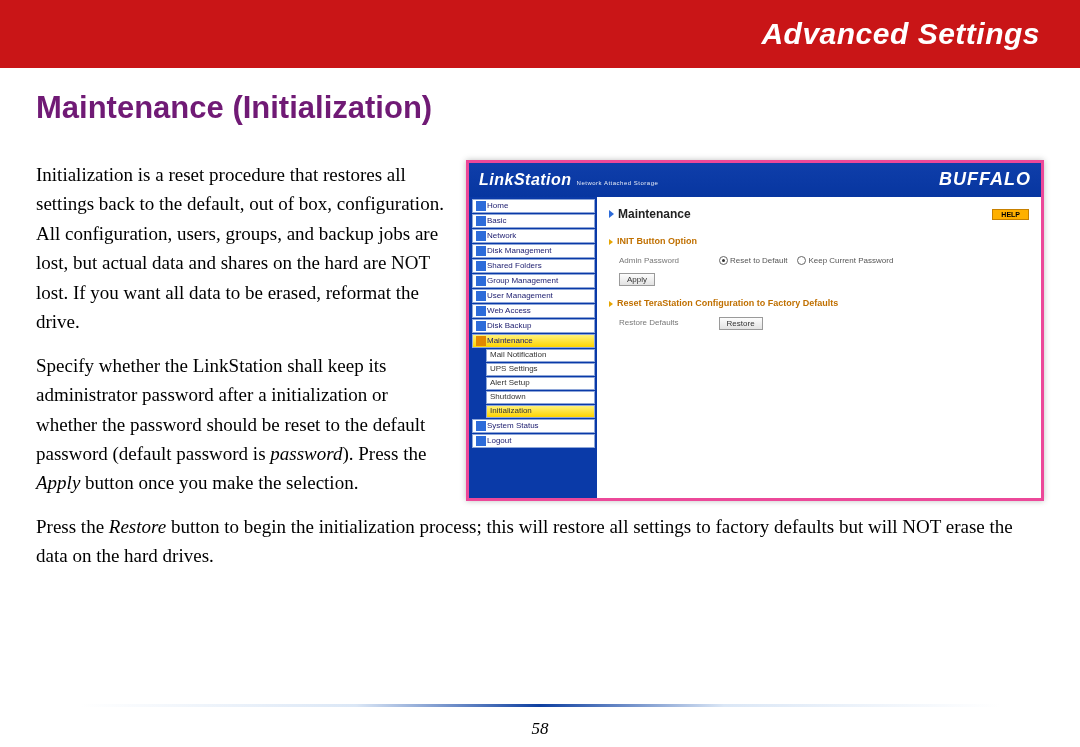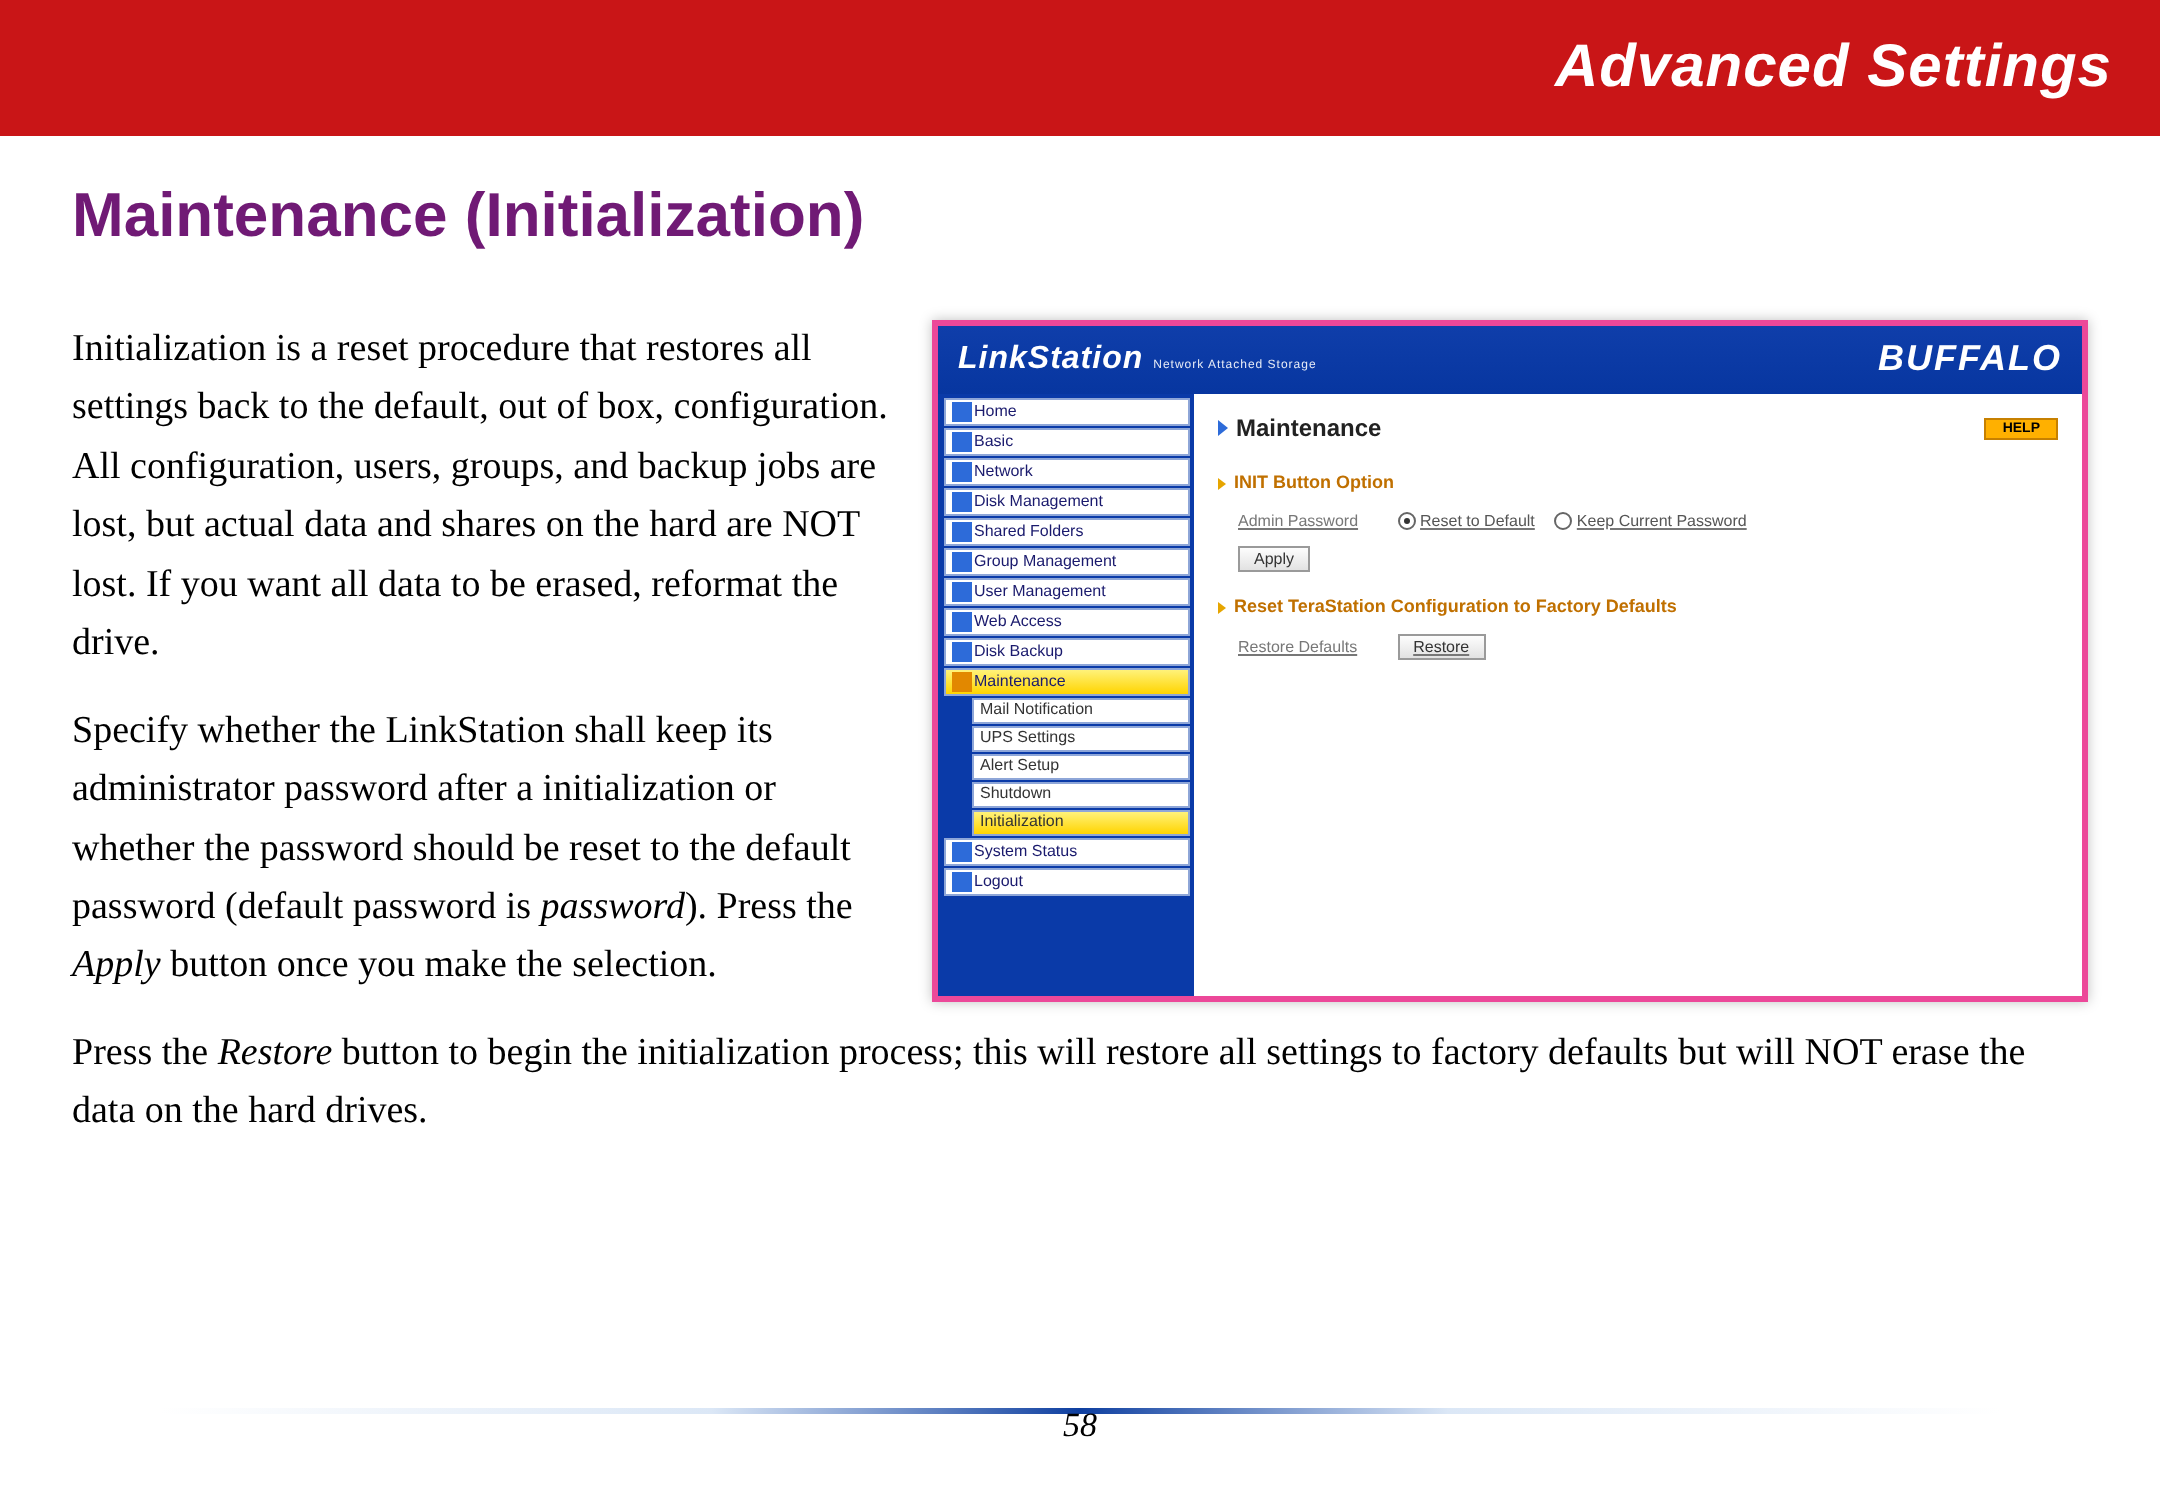--- a/index.html
+++ b/index.html
@@ -19,7 +19,7 @@
     display: flex;
     justify-content: flex-end;
     align-items: center;
-    padding-right: 24px;
+    padding-right: 40px;
     box-sizing: border-box;
   }
   .red-banner-title {

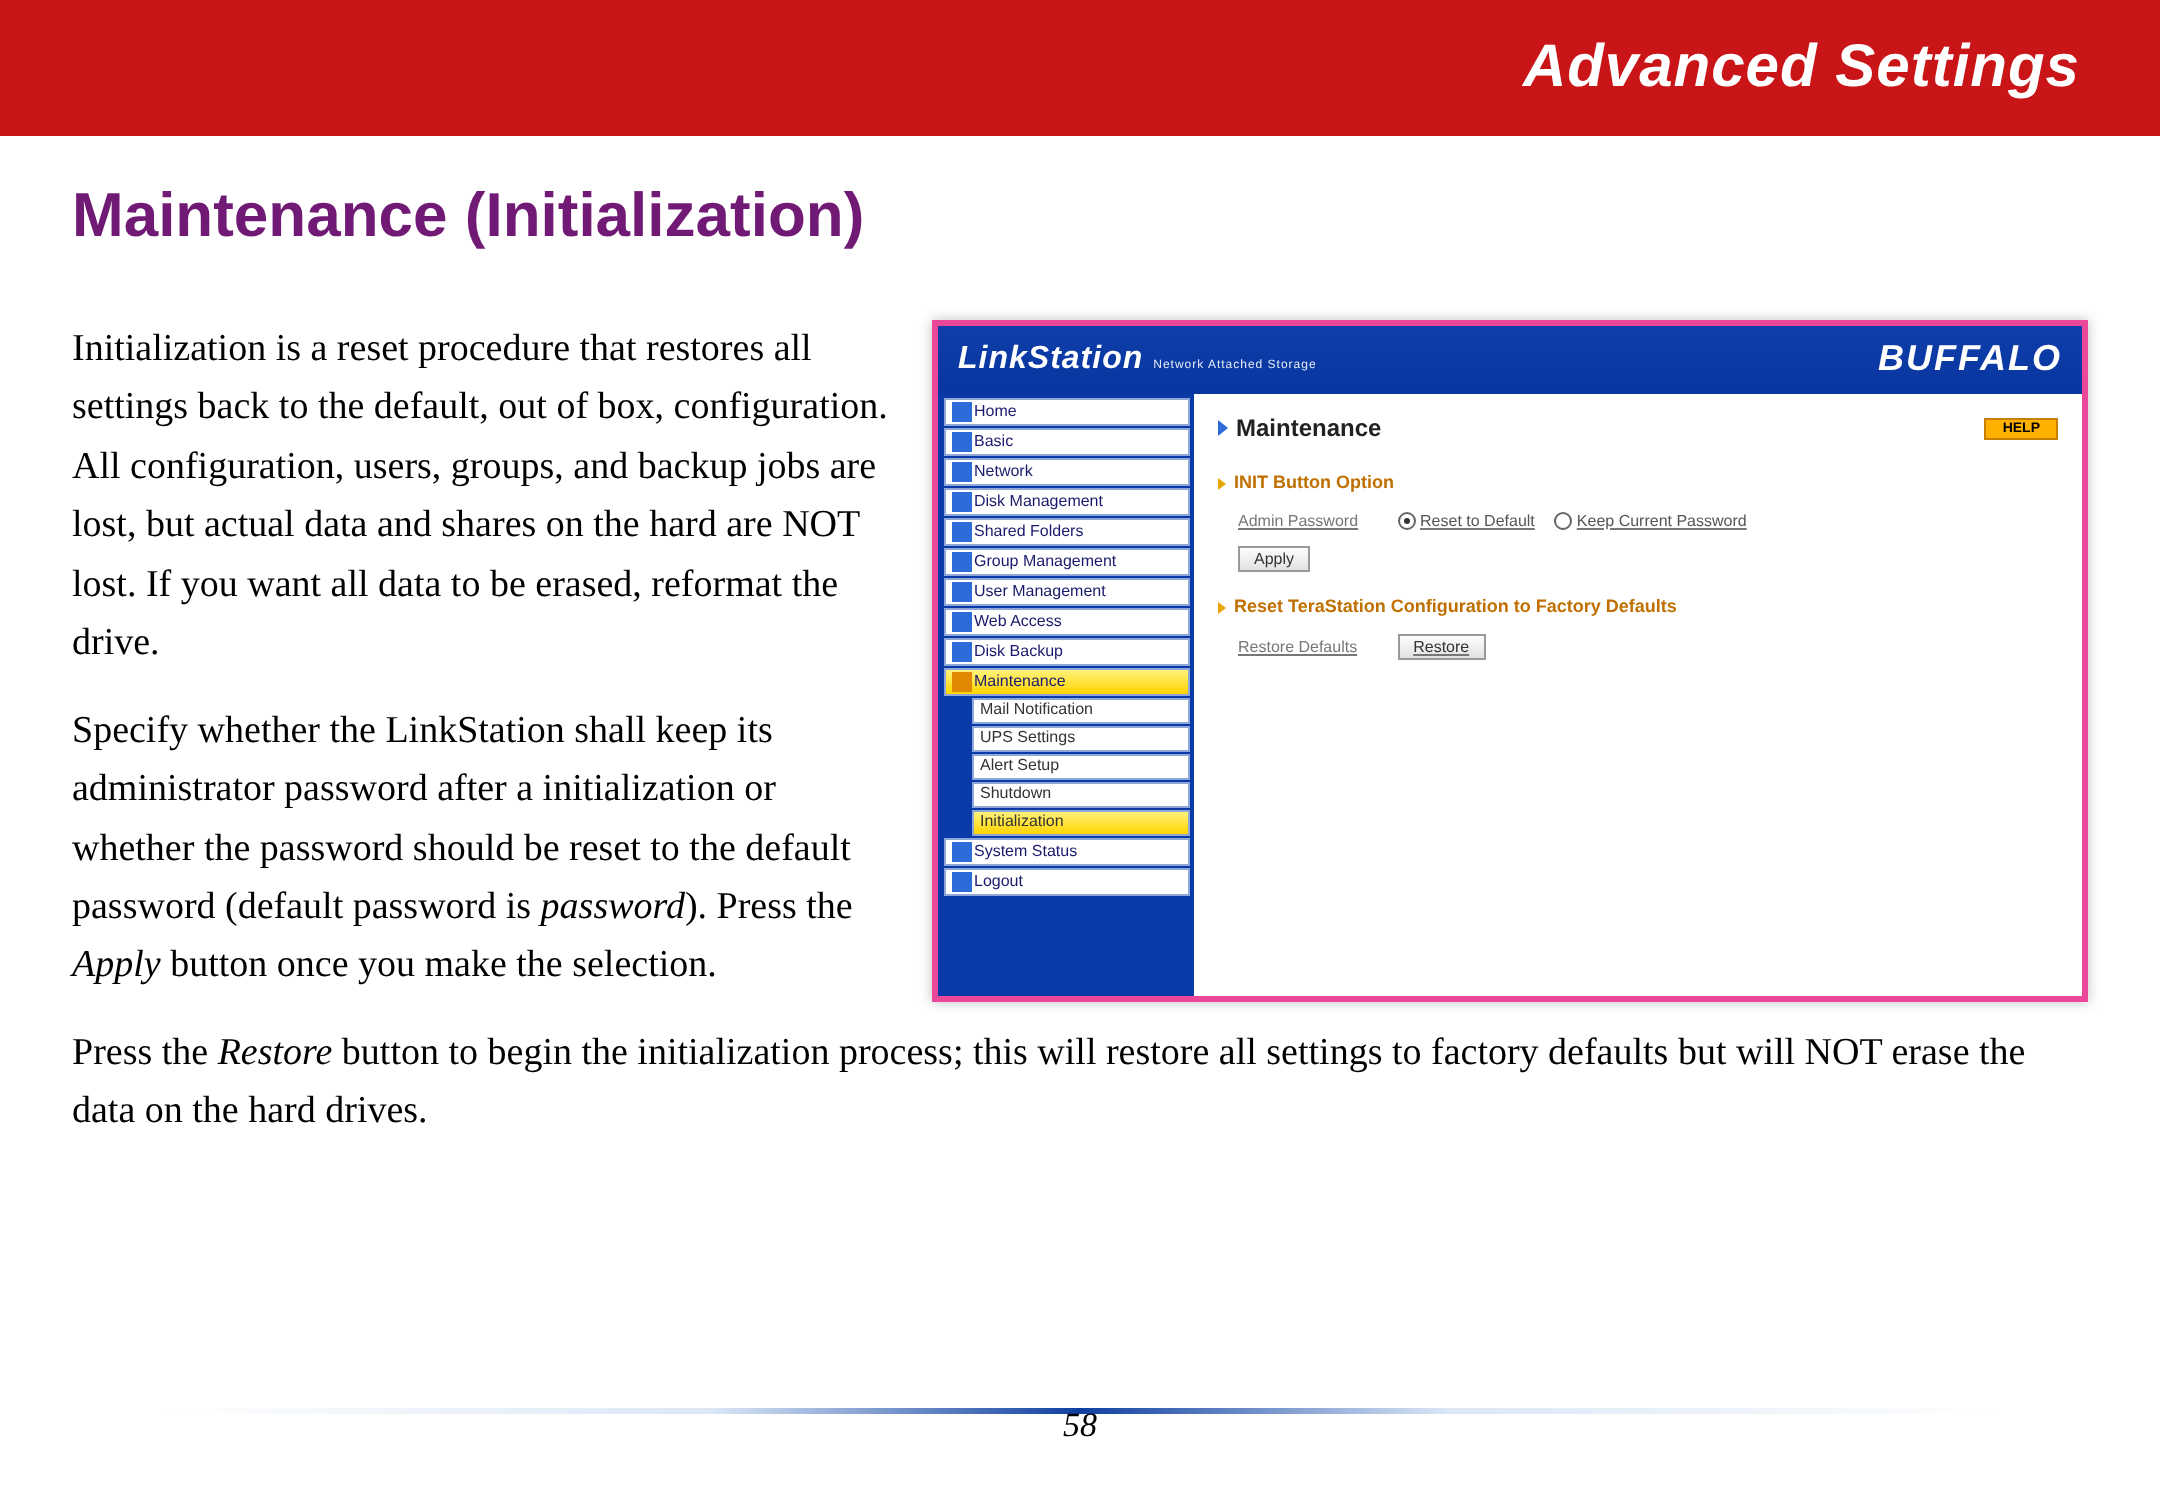--- a/index.html
+++ b/index.html
@@ -198,10 +198,9 @@
   }
   .field-row {
     display: flex;
-    align-items: flex-end;
-    gap: 20px;
+    align-items: flex-start;
+    gap: 40px;
     margin-bottom: 6px;
-    text-decoration: underline;
   }
   .radio-group {
     display: flex;

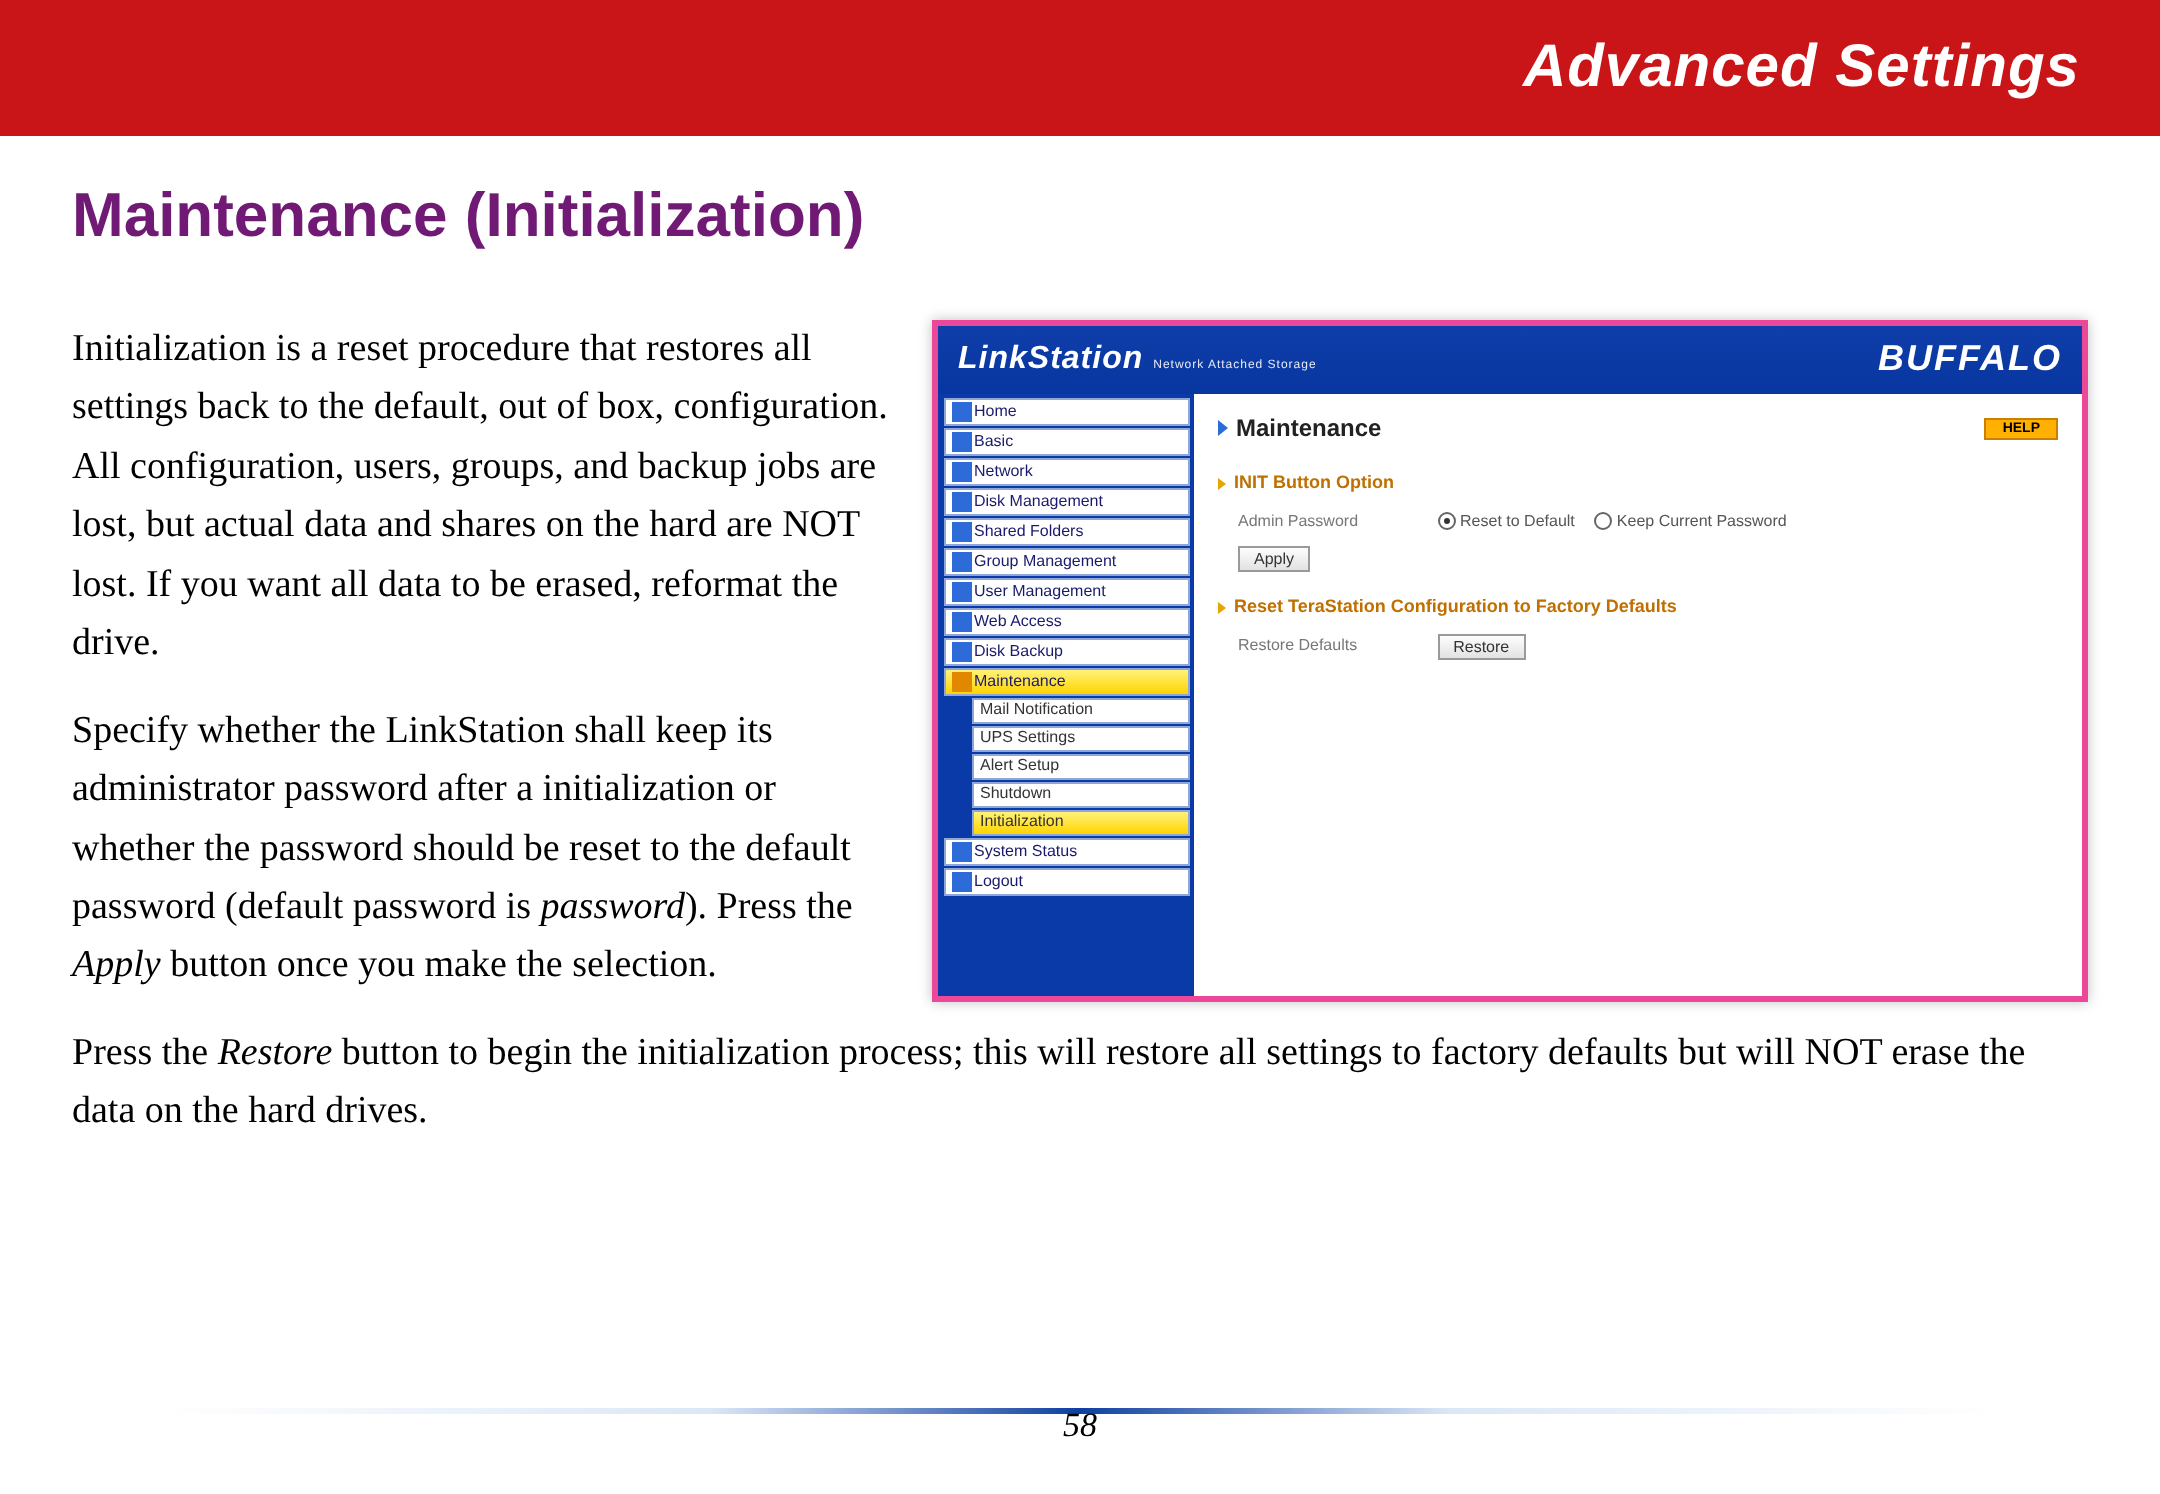--- a/index.html
+++ b/index.html
@@ -237,7 +237,7 @@
   }
   .page-number {
     position: absolute;
-    bottom: 24px;
+    bottom: 8px;
     left: 0; right: 0;
     text-align: center;
     font-style: italic;

